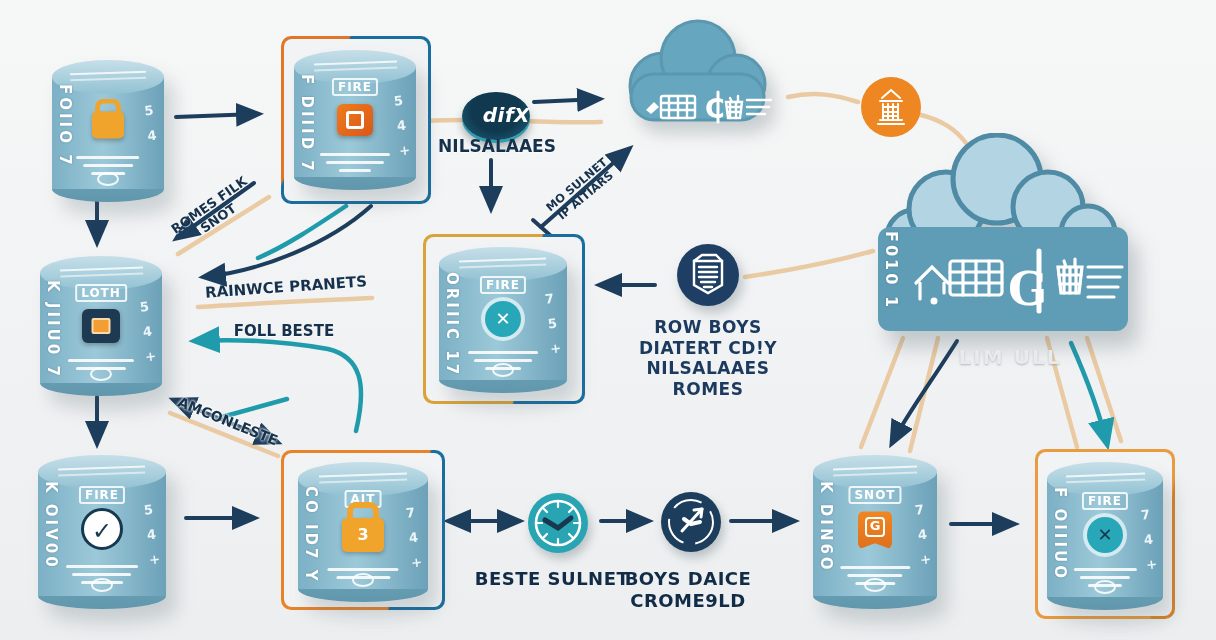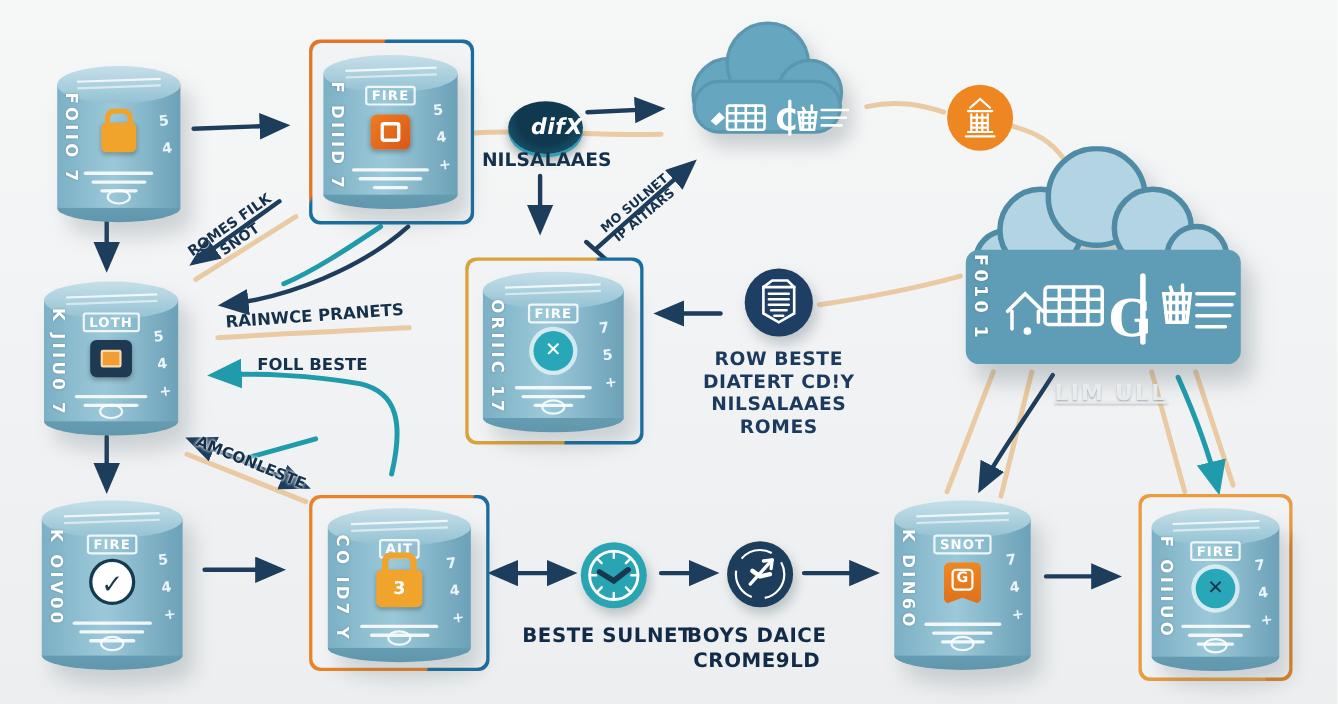--- a/index.html
+++ b/index.html
@@ -308,7 +308,7 @@
   </div>
 
   <div class="docnote" style="left:708px;top:317px;">
-    <div>ROW BESTE</div>
+    <div>ROW BOYS</div>
     <div>DIATERT CD!Y</div>
     <div>NILSALAAES</div>
     <div>ROMES</div>

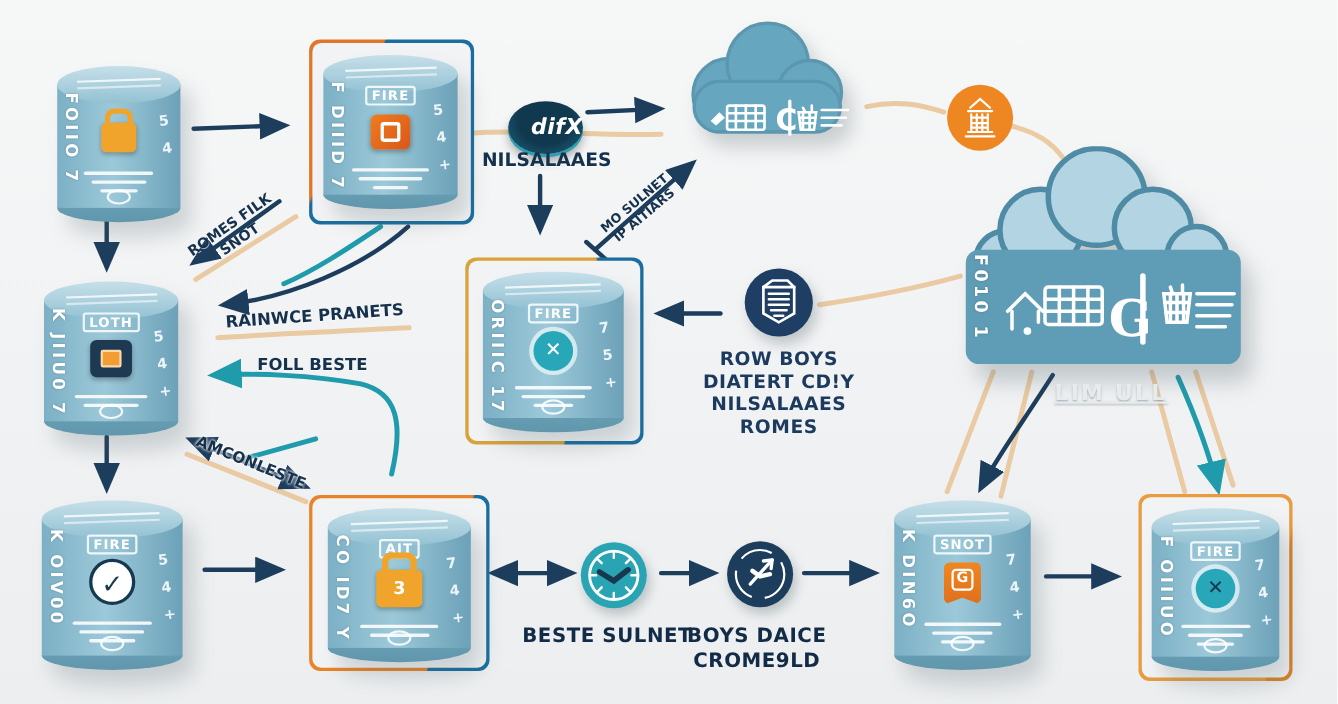--- a/index.html
+++ b/index.html
@@ -244,7 +244,7 @@
     </svg>
     <div class="vlabel" style="left:10px;top:98px;font-size:16px;">F010 1</div>
   </div>
-  <div class="ghost" style="left:1010px;top:345px;text-decoration:underline;">LIM ULL</div>
+  <div class="ghost" style="left:1010px;top:345px;">LIM ULL</div>
 
   <div class="lbl" style="left:214px;top:212px;font-size:13px;line-height:16px;text-align:center;transform:translate(-50%,-50%) rotate(-35deg);">
     <div>ROMES FILK</div>

